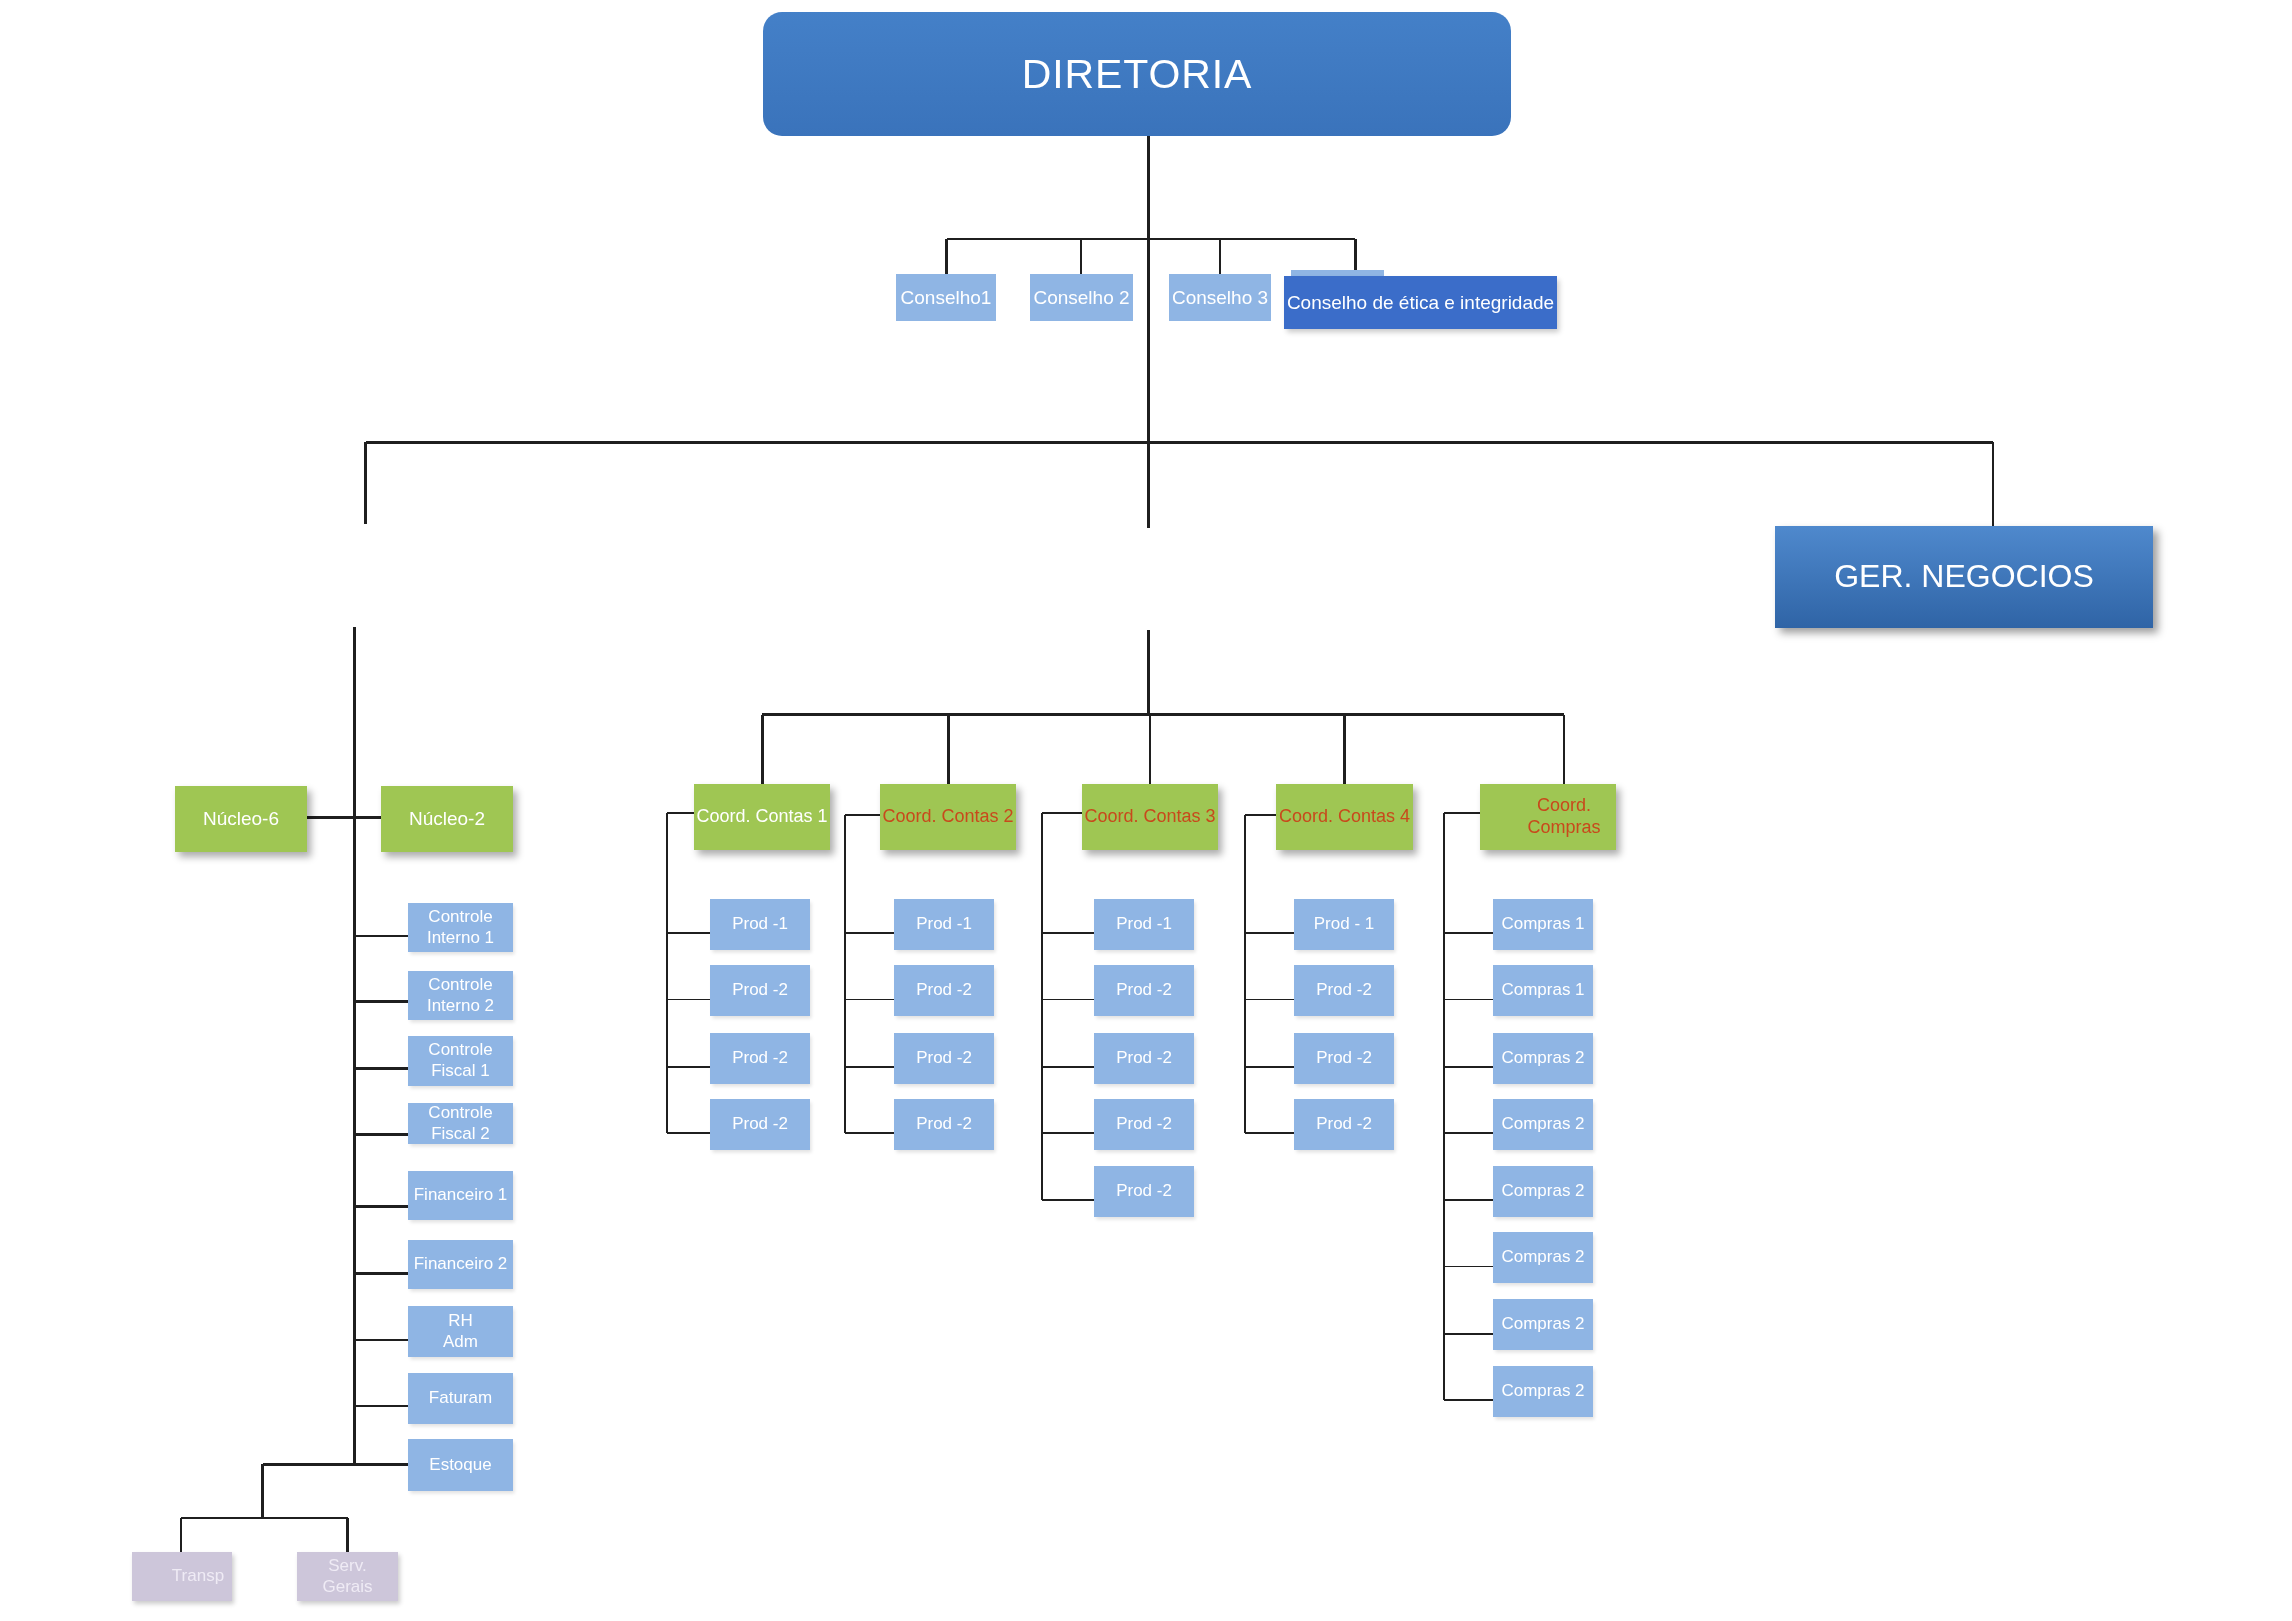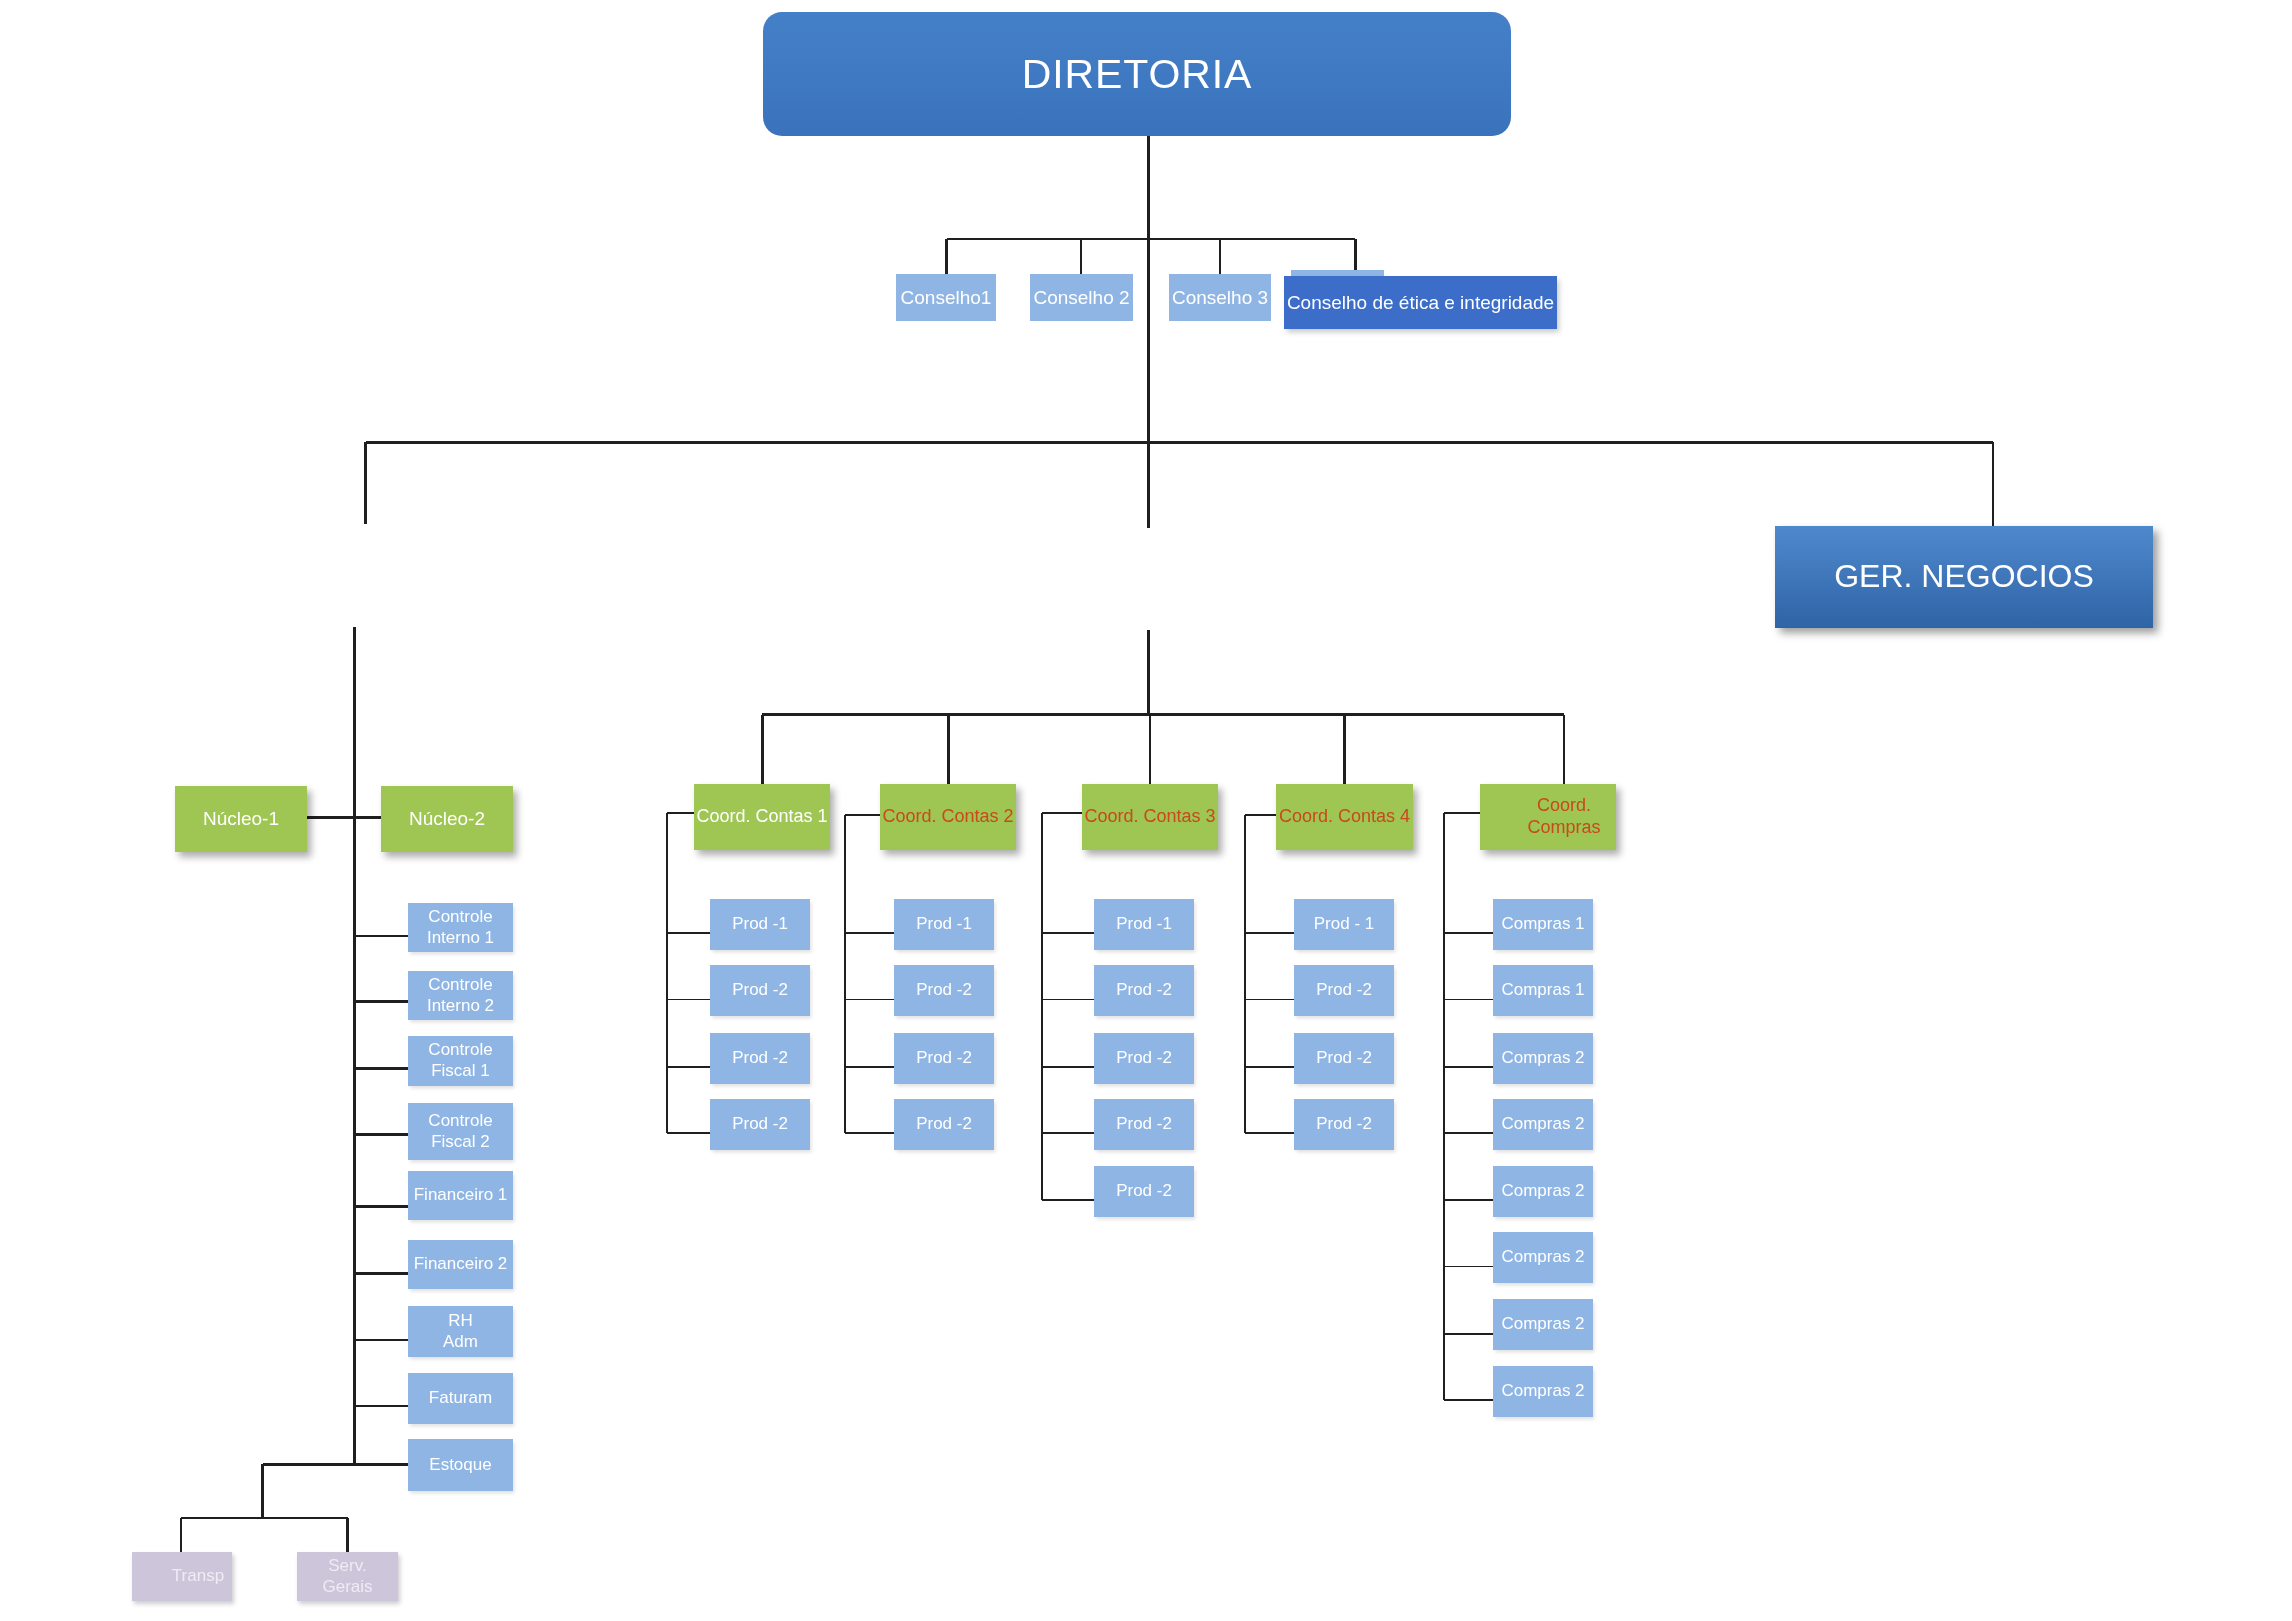--- a/index.html
+++ b/index.html
@@ -86,7 +86,7 @@
 
   <div class="node b-mgr" style="left:1775px;top:526px;width:378px;height:102px;">GER. NEGOCIOS</div>
 
-  <div class="node b-green b-nucleo" style="left:175px;top:786px;width:132px;height:66px;">Núcleo-1</div>
+  <div class="node b-green b-nucleo" style="left:175px;top:786px;width:132px;height:66px;">Núcleo-6</div>
   <div class="node b-green b-nucleo" style="left:381px;top:786px;width:132px;height:66px;">Núcleo-2</div>
 
   <div class="node b-child" style="left:408px;top:903px;width:105px;height:49px;">Controle Interno 1</div>

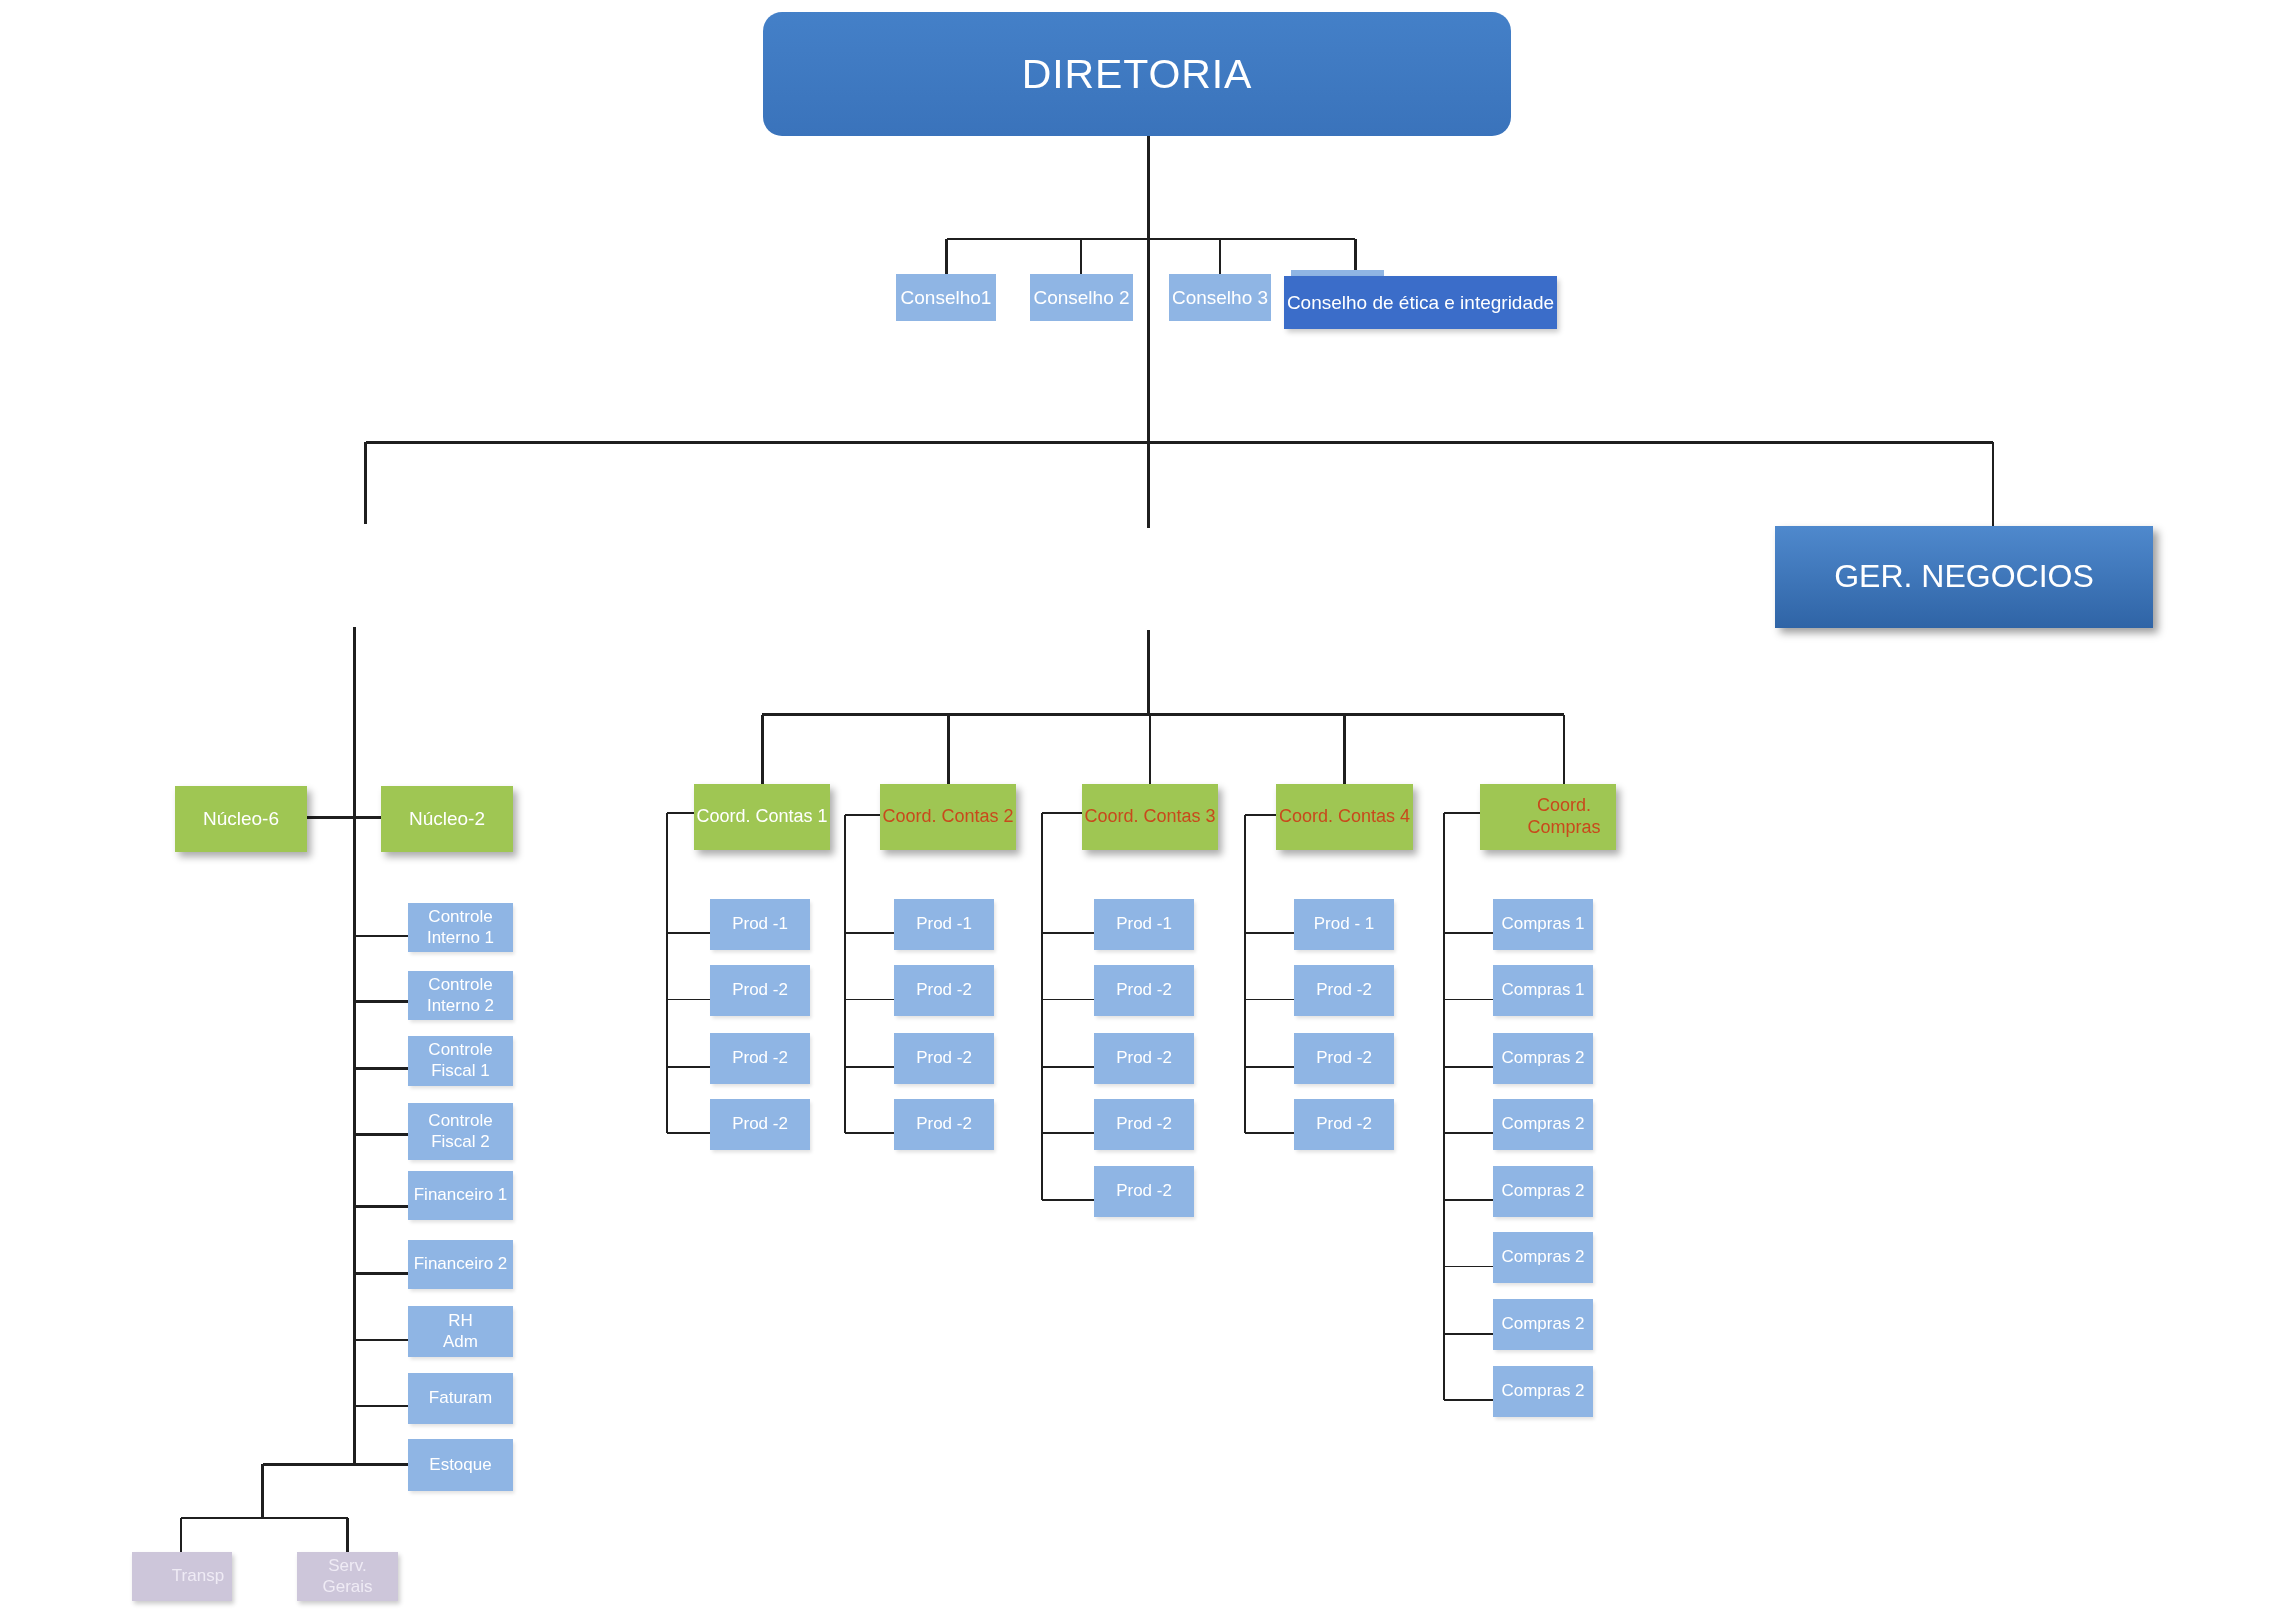--- a/index.html
+++ b/index.html
@@ -92,7 +92,7 @@
   <div class="node b-child" style="left:408px;top:903px;width:105px;height:49px;">Controle Interno 1</div>
   <div class="node b-child" style="left:408px;top:971px;width:105px;height:49px;">Controle Interno 2</div>
   <div class="node b-child" style="left:408px;top:1036px;width:105px;height:50px;">Controle Fiscal 1</div>
-  <div class="node b-child" style="left:408px;top:1103px;width:105px;height:57px;">Controle Fiscal 2</div>
+  <div class="node b-child" style="left:408px;top:1103px;width:105px;height:41px;">Controle Fiscal 2</div>
   <div class="node b-child" style="left:408px;top:1171px;width:105px;height:49px;">Financeiro 1</div>
   <div class="node b-child" style="left:408px;top:1240px;width:105px;height:49px;">Financeiro 2</div>
   <div class="node b-child" style="left:408px;top:1306px;width:105px;height:51px;">RH

